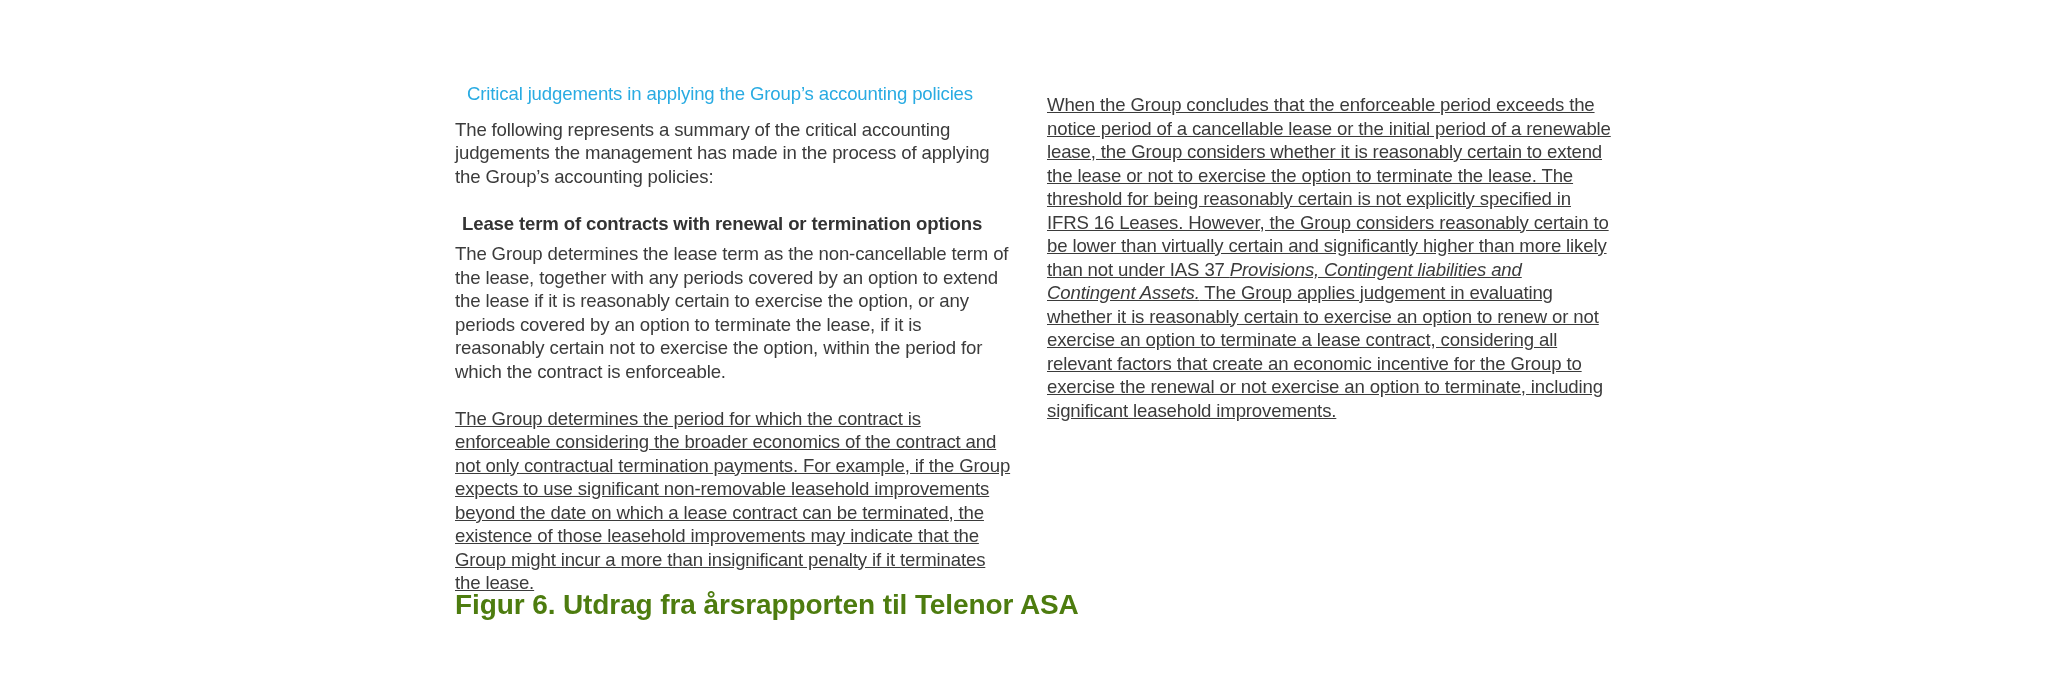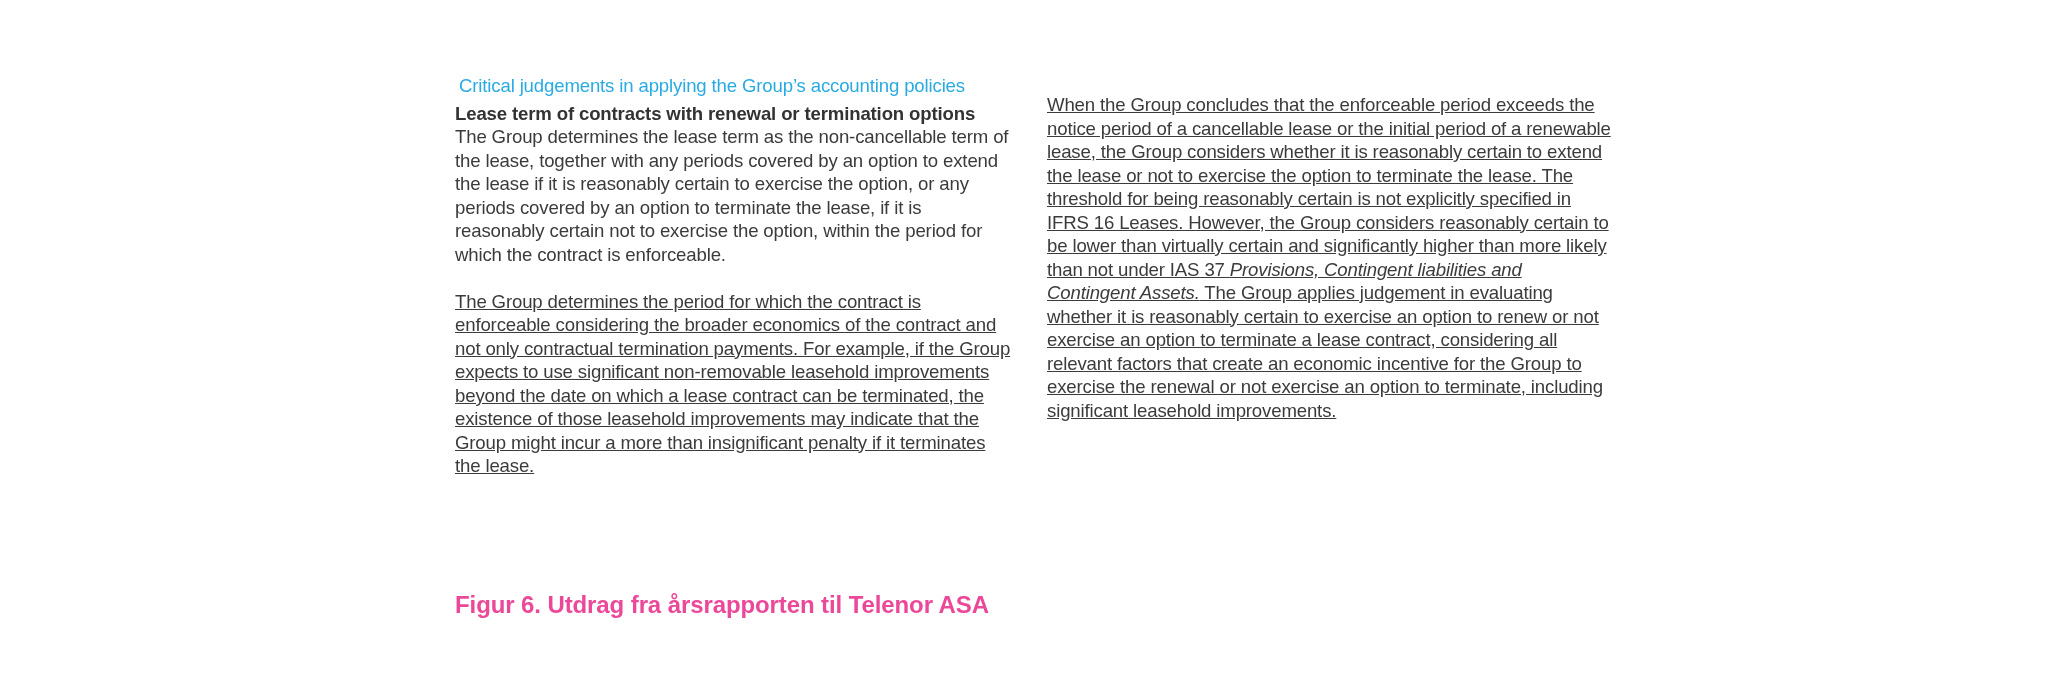--- a/index.html
+++ b/index.html
@@ -26,7 +26,7 @@
   .col-right { left: 1047px; top: 93px; width: 568px; }
   .heading {
     color: #29ABE2;
-    margin: 4px;
+    margin: 12px;
   }
   .body-para {
     margin: 0 0 23.5px 0;

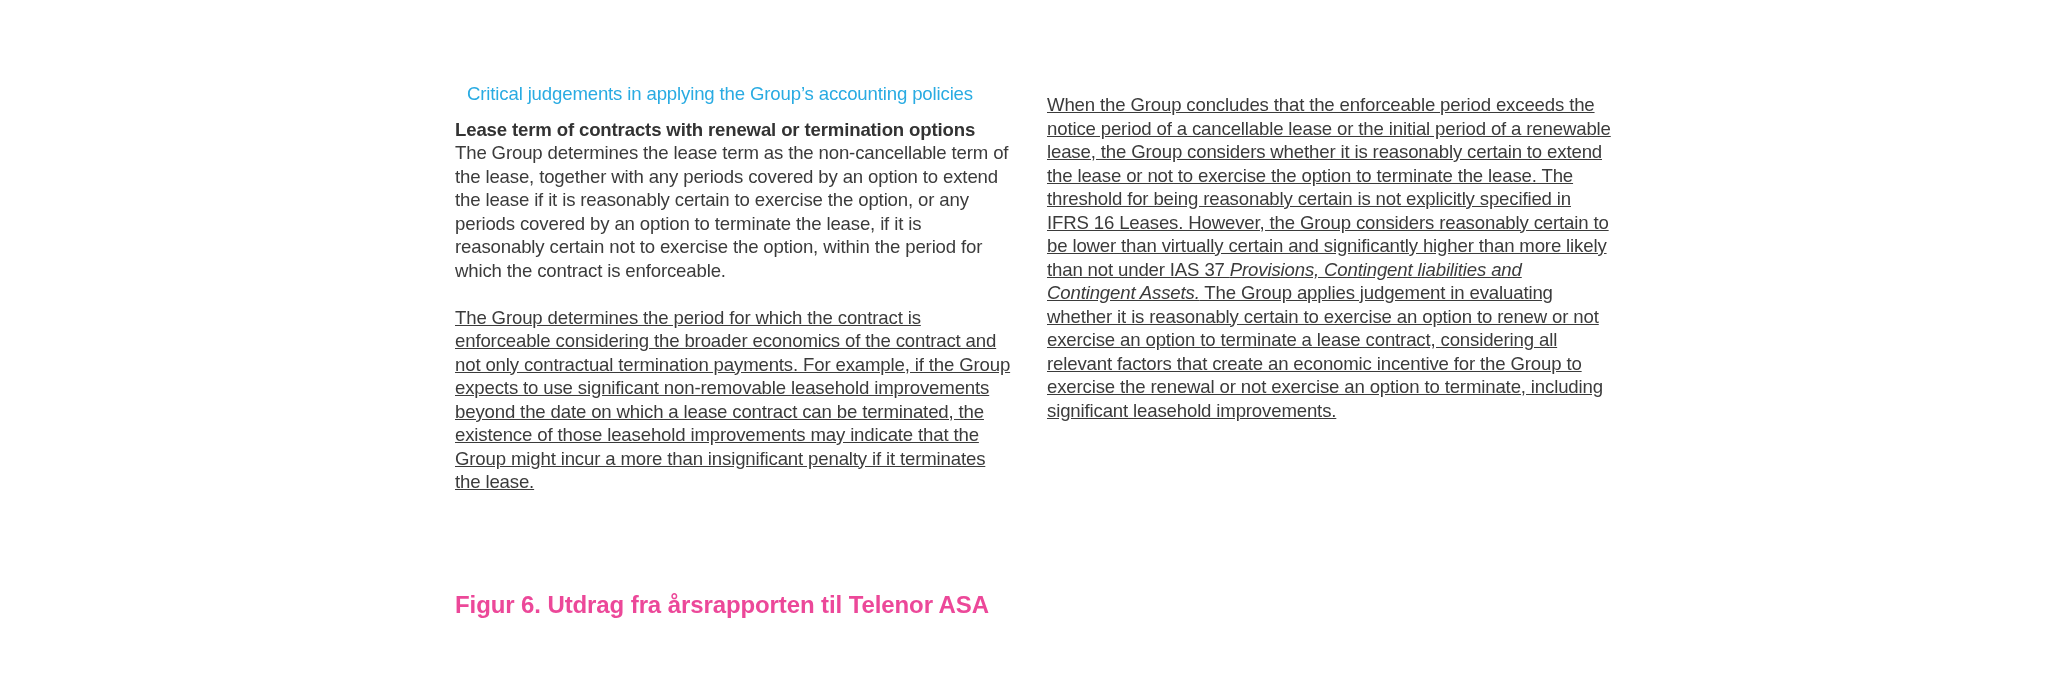--- a/index.html
+++ b/index.html
@@ -56,6 +56,7 @@
 
   <div class="col col-left">
     <div class="heading">Critical judgements in applying the Group’s accounting policies</div>
+    <p class="body-para">The following represents a summary of the critical accounting judgements the management has made in the process of applying the Group’s accounting policies:</p>
     <div class="subheading">Lease term of contracts with renewal or termination options</div>
     <p class="body-para">The Group determines the lease term as the non-cancellable term of the lease, together with any periods covered by an option to extend the lease if it is reasonably certain to exercise the option, or any periods covered by an option to terminate the lease, if it is reasonably certain not to exercise the option, within the period for which the contract is enforceable.</p>
     <p class="body-para last">The Group determines the period for which the contract is enforceable considering the broader economics of the contract and not only contractual termination payments. For example, if the Group expects to use significant non-removable leasehold improvements beyond the date on which a lease contract can be terminated, the existence of those leasehold improvements may indicate that the Group might incur a more than insignificant penalty if it terminates the lease.</p>

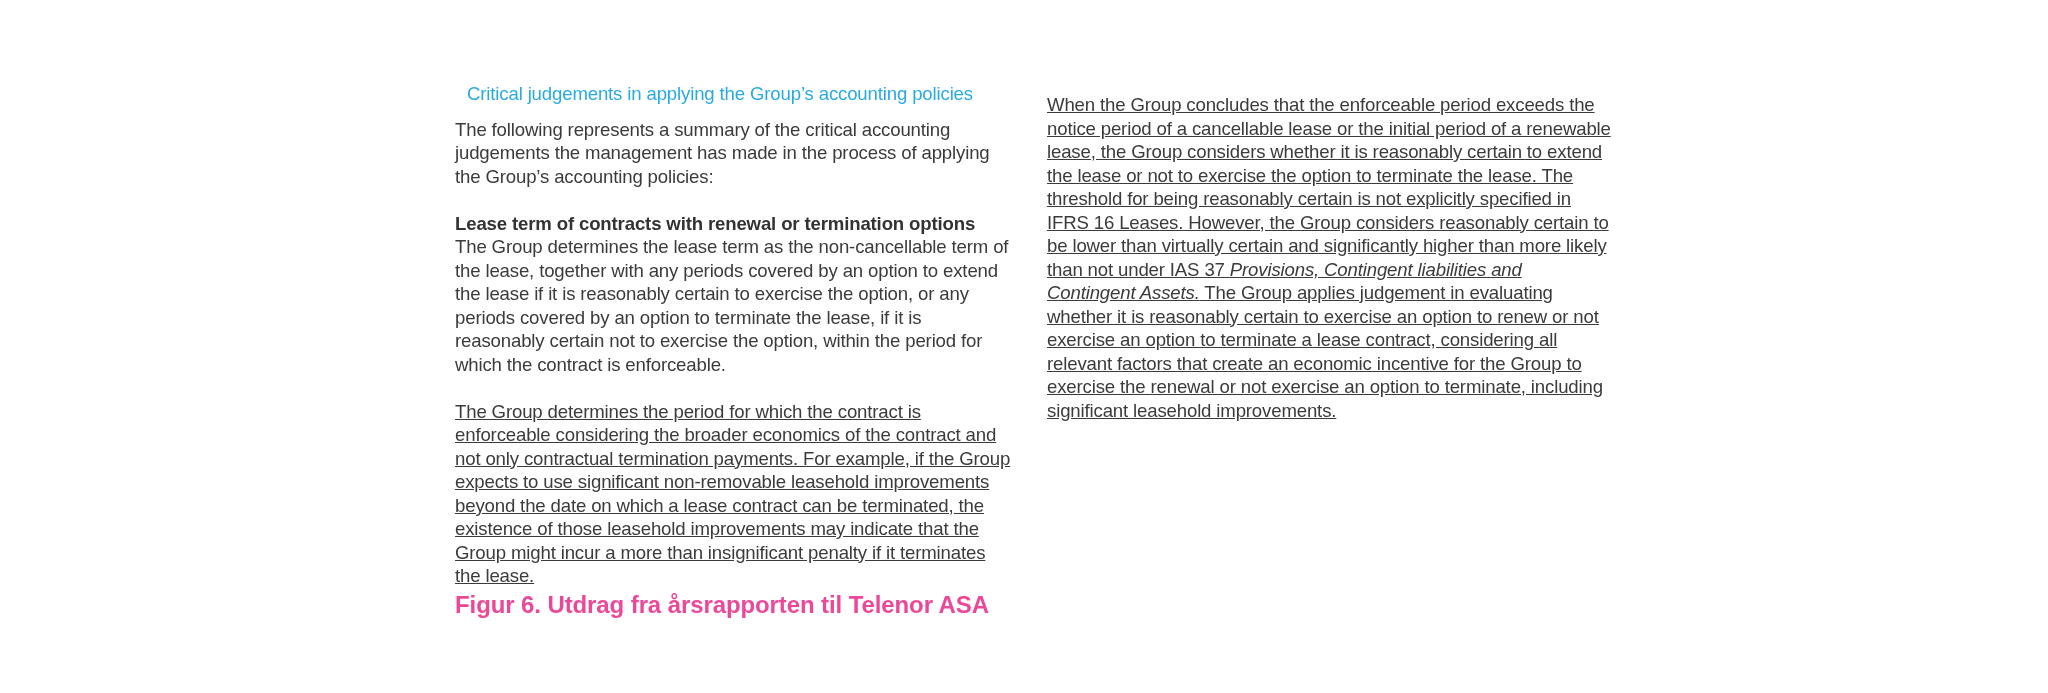--- a/index.html
+++ b/index.html
@@ -35,7 +35,7 @@
   .subheading {
     font-weight: bold;
     color: #333333;
-    margin: 0;
+    margin: 7px;
   }
   .italic { font-style: italic; }
   .figure-caption {

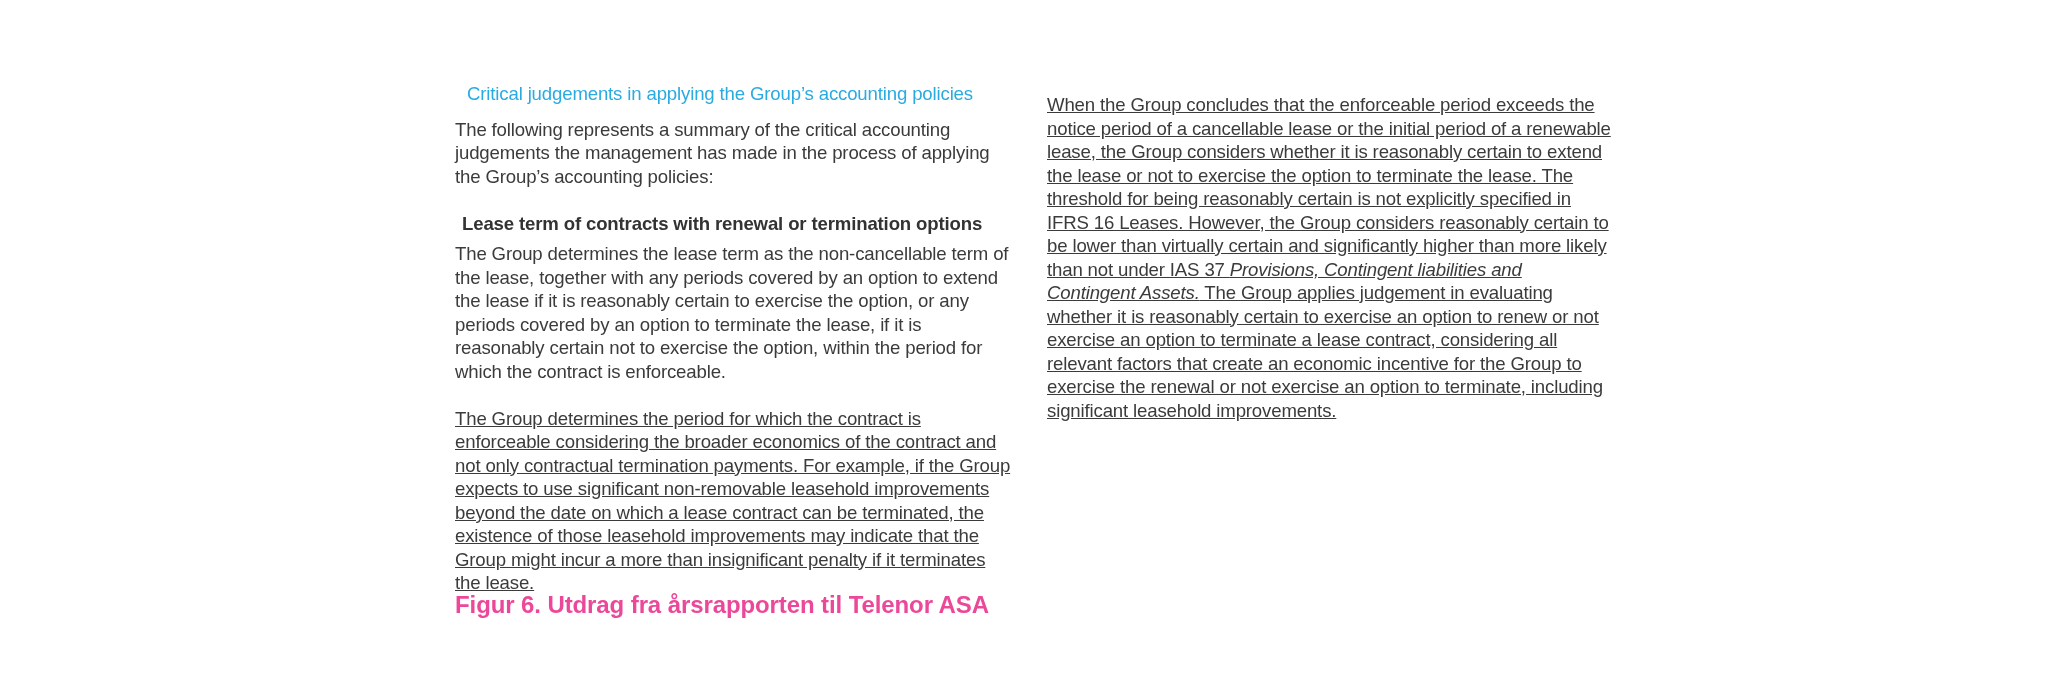--- a/index.html
+++ b/index.html
@@ -42,11 +42,11 @@
     position: absolute;
     left: 455px;
     top: 592px;
-    font-size: 24px;
+    font-size: 28px;
     line-height: 26px;
     font-weight: bold;
     letter-spacing: -0.1px;
-    color: #ec4899;
+    color: #4d7c0f;
   }
 </style>
 </head>

